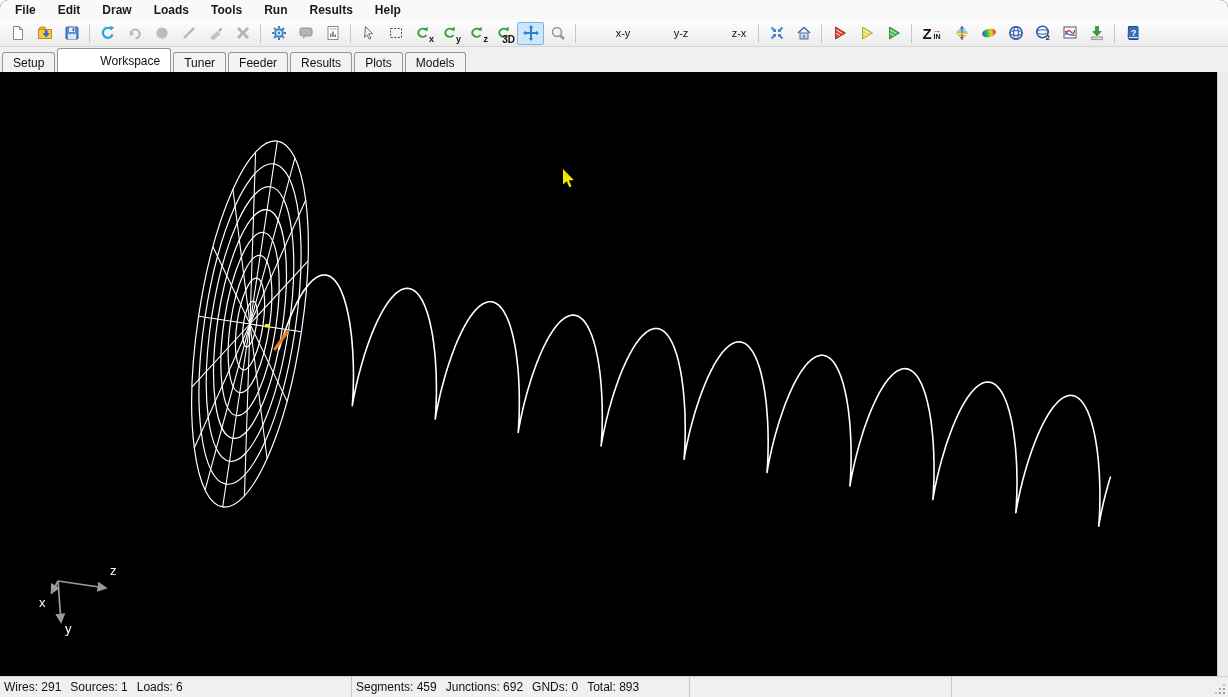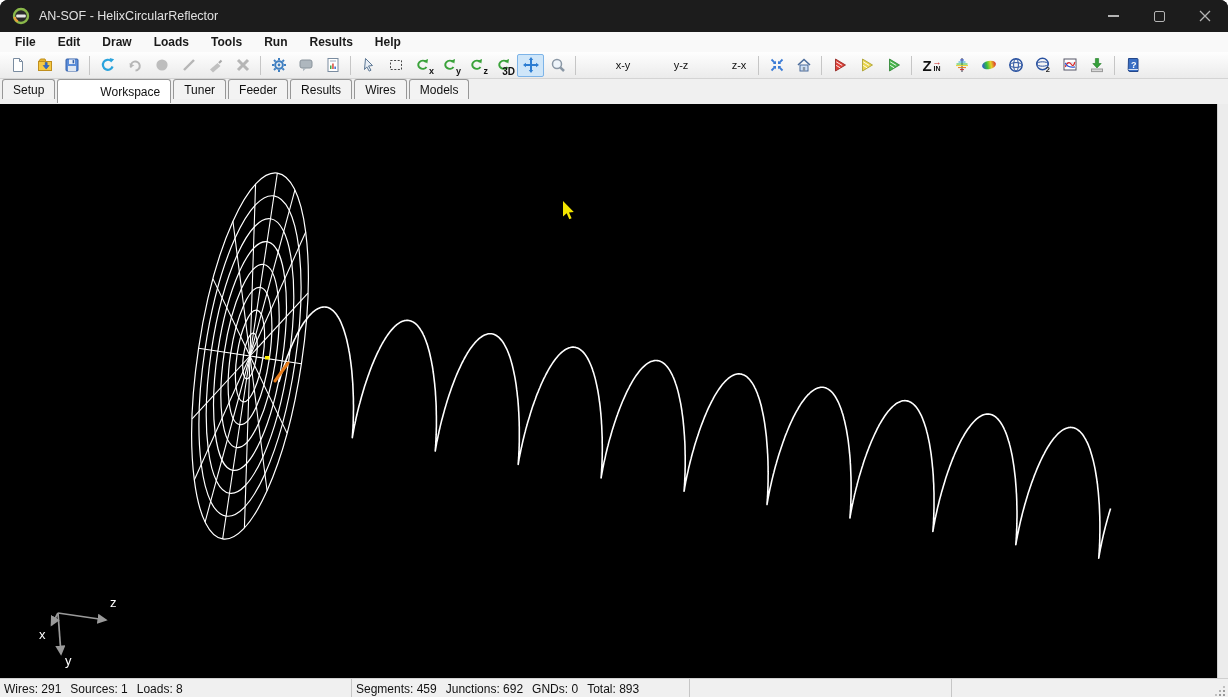--- a/index.html
+++ b/index.html
@@ -49,29 +49,6 @@
 
 <div class="window">
 
-  <div class="titlebar">
-    <span class="appicon">
-      <svg width="18" height="18" viewBox="0 0 18 18">
-        <circle cx="9" cy="9" r="7" fill="#2a2a2a" stroke="#8ab84a" stroke-width="2.4"></circle>
-        <path d="M2.5 10a7 7 0 0 0 3.2 4.6" stroke="#e8a03a" stroke-width="2.4" fill="none"></path>
-        <rect x="4.2" y="7.4" width="9.6" height="3.2" rx="1" fill="#e8e8e8"></rect>
-      </svg>
-    </span>
-    <span class="wtitle">AN-SOF - HelixCircularReflector</span>
-    <div class="wincontrols">
-      <div class="winbtn">
-          <div class="glyph-min"></div>
-        </div>
-      <div class="winbtn">
-          <div class="glyph-max"></div>
-        </div>
-      <div class="winbtn">
-        <svg width="12" height="12">
-            <path d="M1 1L11 11M11 1L1 11" stroke="#b4b4b4" stroke-width="1.3"></path>
-          </svg>
-      </div>
-    </div>
-  </div>
 
   <div class="menubar" id="menubar">
       <div class="mi">File</div>

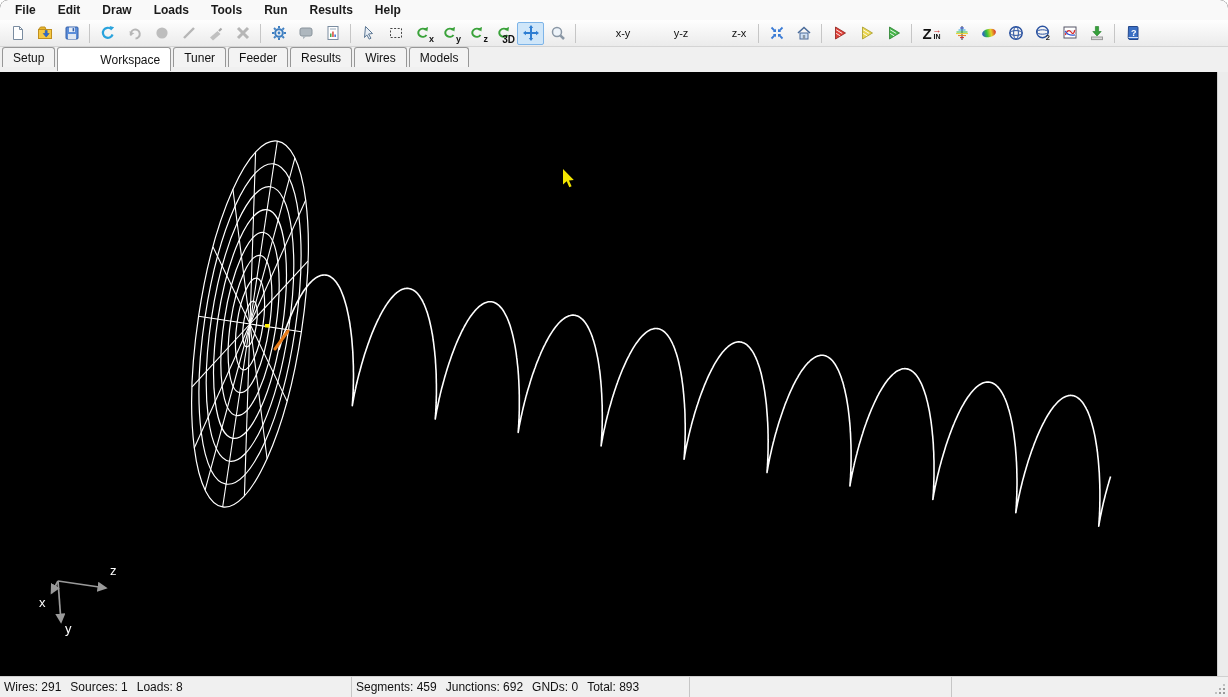--- a/index.html
+++ b/index.html
@@ -29,7 +29,7 @@
   .zarr{color:#cc2222;font-size:9px;line-height:5px;}
   .zin-sub{font-size:7px;font-weight:bold;color:#111;line-height:7px;}
   
-  .tabbar{height:25px;flex:0 0 25px;background:#f0f0f0;display:flex;padding-left:2px;}
+  .tabbar{height:25px;flex:0 0 25px;background:#f0f0f0;display:flex;align-items:flex-end;padding-left:2px;}
   .tab{height:19px;padding:0 10px;font-size:12px;color:#111;border:1px solid #979797;border-bottom:none;background:#f3f3f3;border-radius:3px 3px 0 0;margin-right:2px;display:flex;align-items:center;}
   .tab.active{height:23px;background:#ffffff;padding-left:42px;}
   

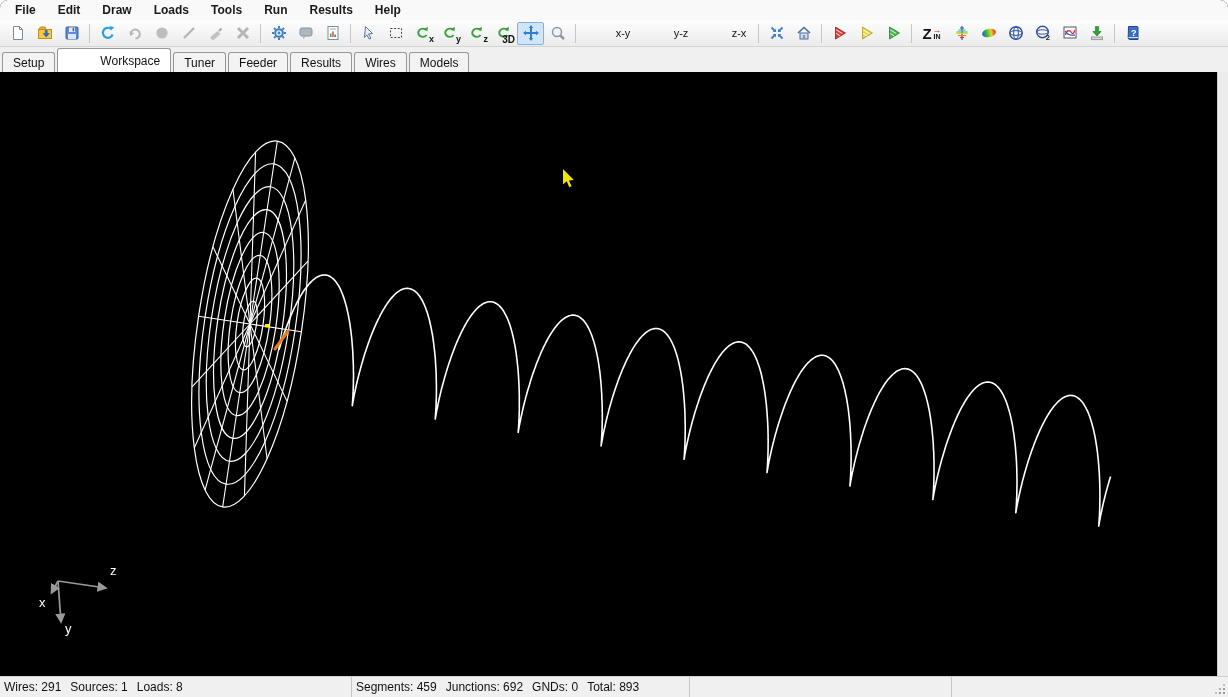--- a/index.html
+++ b/index.html
@@ -330,7 +330,7 @@
       <div class="tab">Tuner</div>
       <div class="tab">Feeder</div>
       <div class="tab">Results</div>
-      <div class="tab">Wires</div>
+      <div class="tab">Plots</div>
       <div class="tab">Models</div>
     </div>
 

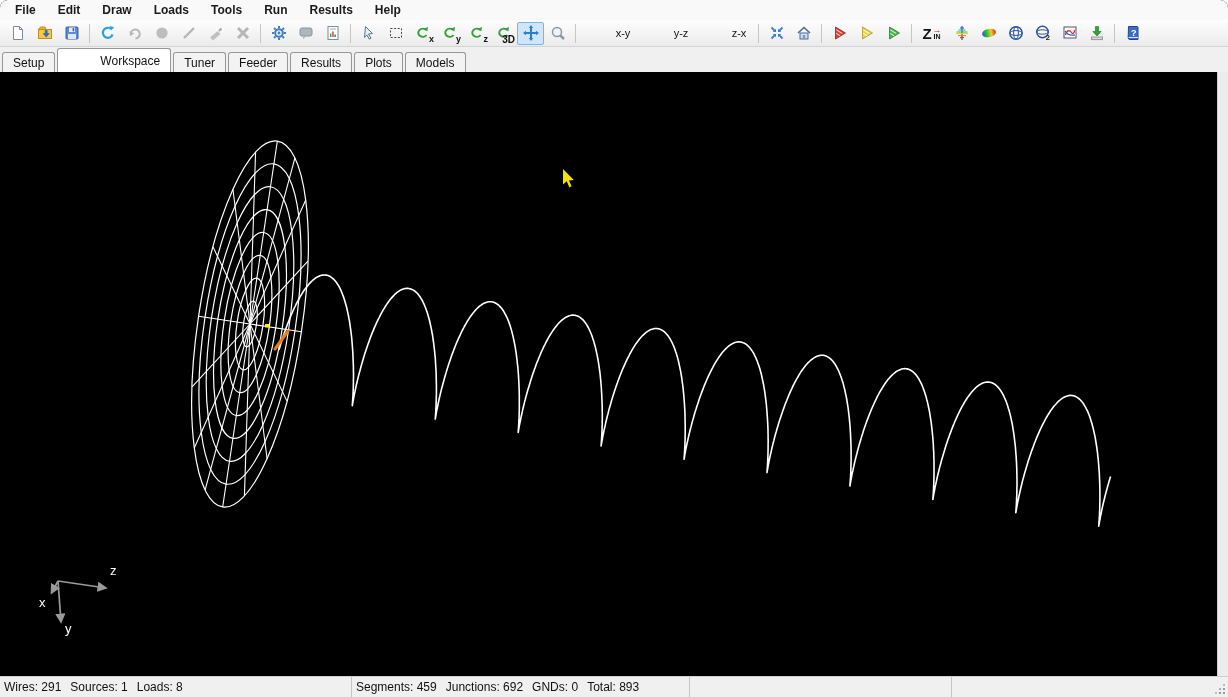--- a/index.html
+++ b/index.html
@@ -387,7 +387,7 @@
     <div class="sp" style="width:352px">
       <span>Wires: 291</span>
       <span>Sources: 1</span>
-      <span>Loads: 8</span>
+      <span>Loads: 6</span>
     </div>
     <div class="sp" style="width:338px">
       <span>Segments: 459</span>

